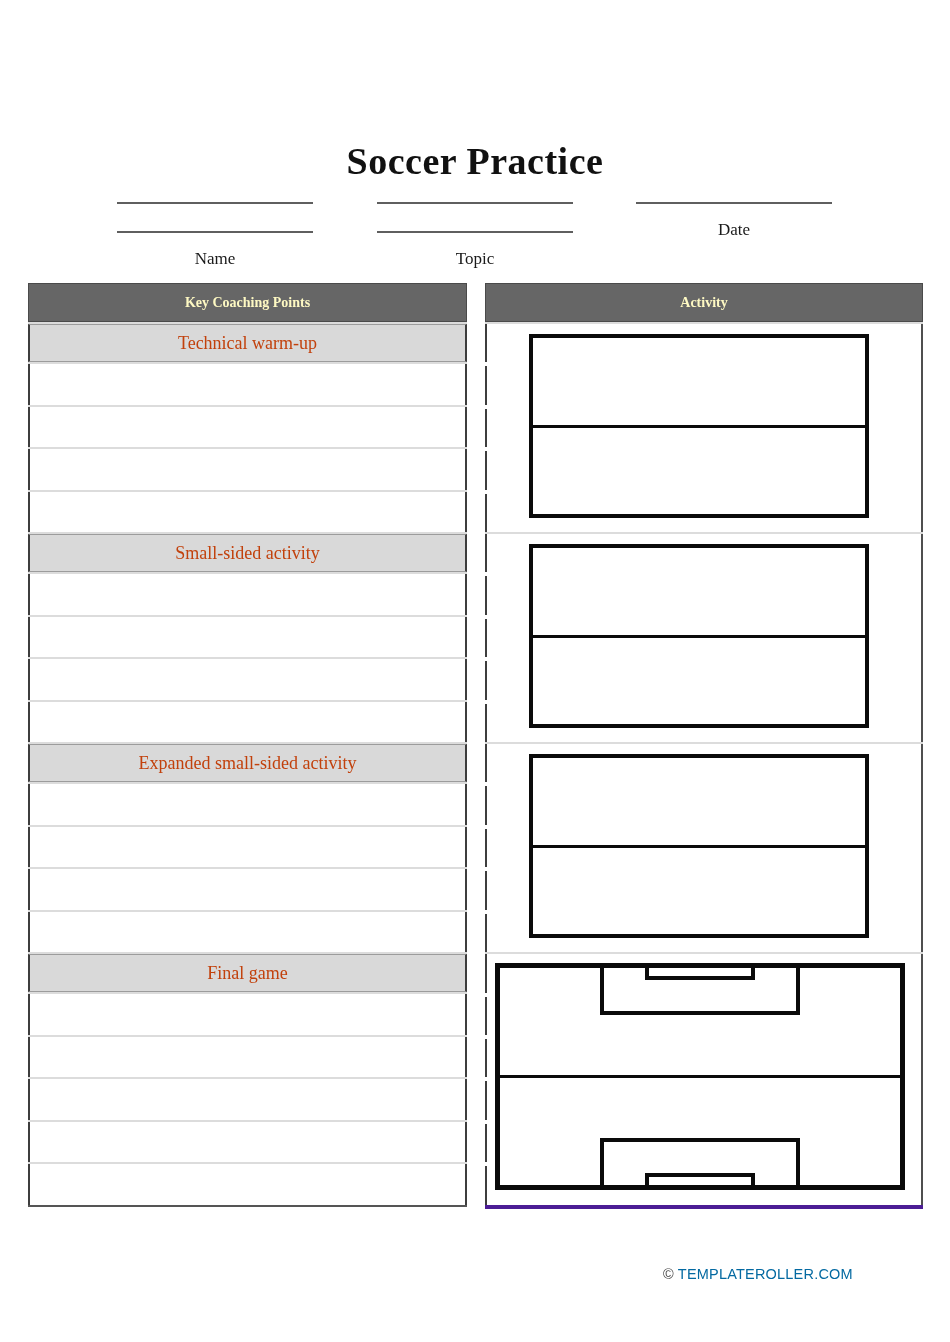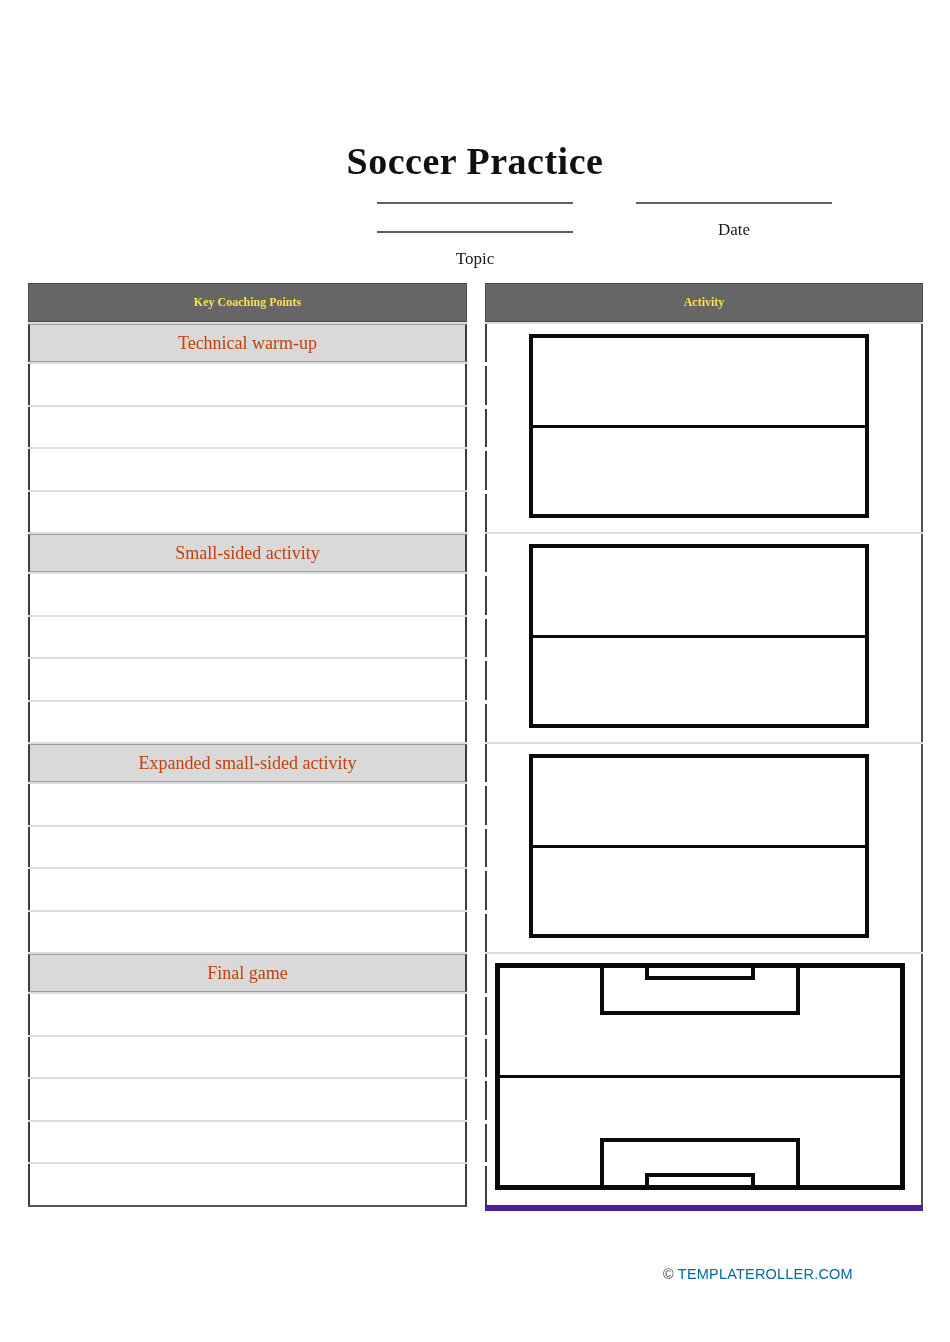--- a/index.html
+++ b/index.html
@@ -173,6 +173,11 @@
 
   <h1 class="doc-title">Soccer Practice</h1>
 
+  <div class="field field-name">
+    <div class="blank-line first"></div>
+    <div class="blank-line"></div>
+    <div class="field-label">Name</div>
+  </div>
   <div class="field field-topic">
     <div class="blank-line first"></div>
     <div class="blank-line"></div>

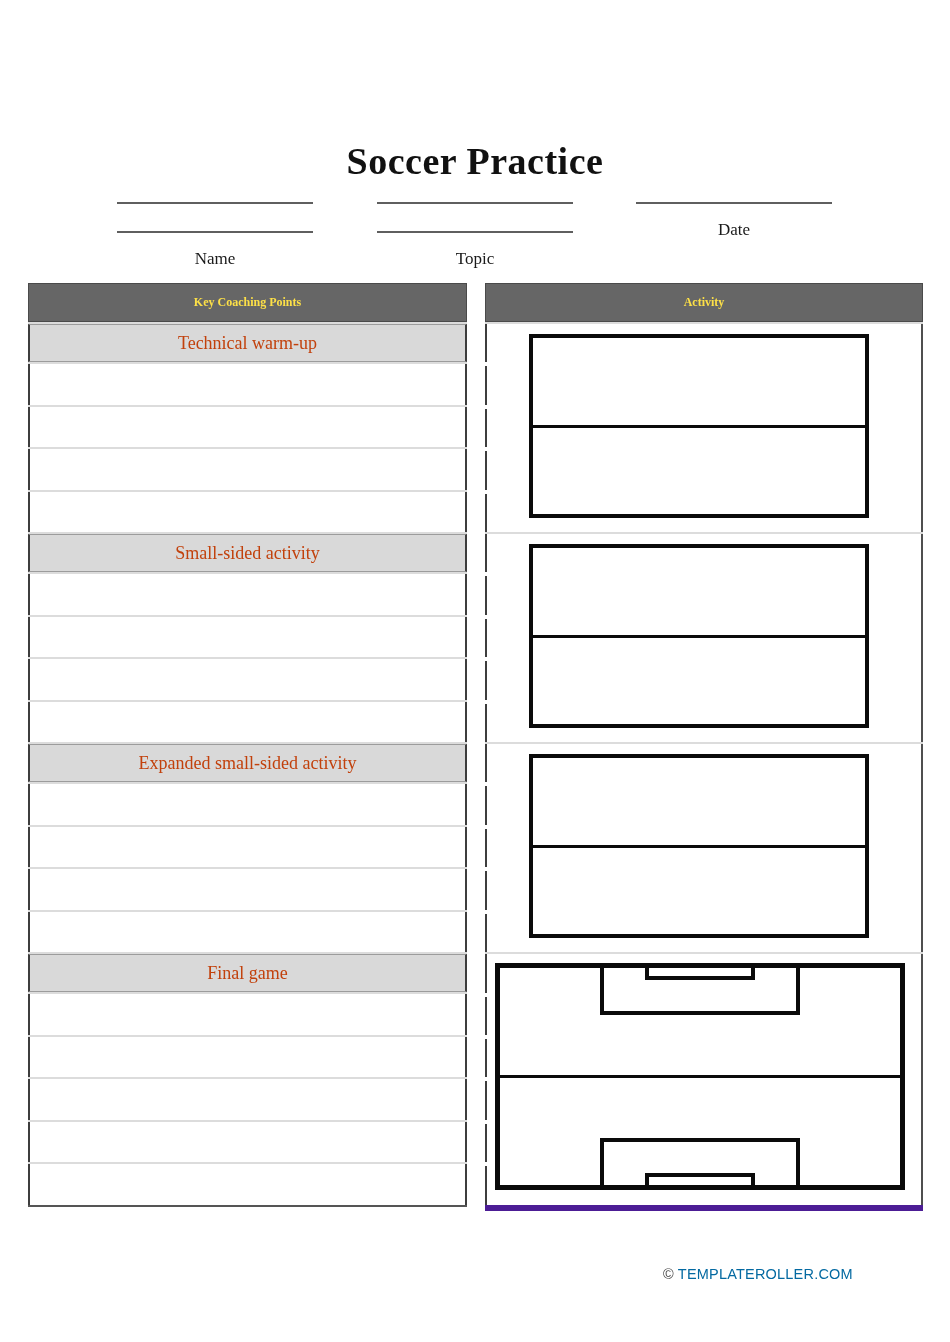--- a/index.html
+++ b/index.html
@@ -63,9 +63,9 @@
     height: 39px;
     background: #666666;
     border: 1px solid #4a4a4a;
-    color: #fde047;
+    color: #fef9c3;
     font-weight: bold;
-    font-size: 12px;
+    font-size: 14px;
     text-align: center;
     line-height: 37px;
   }

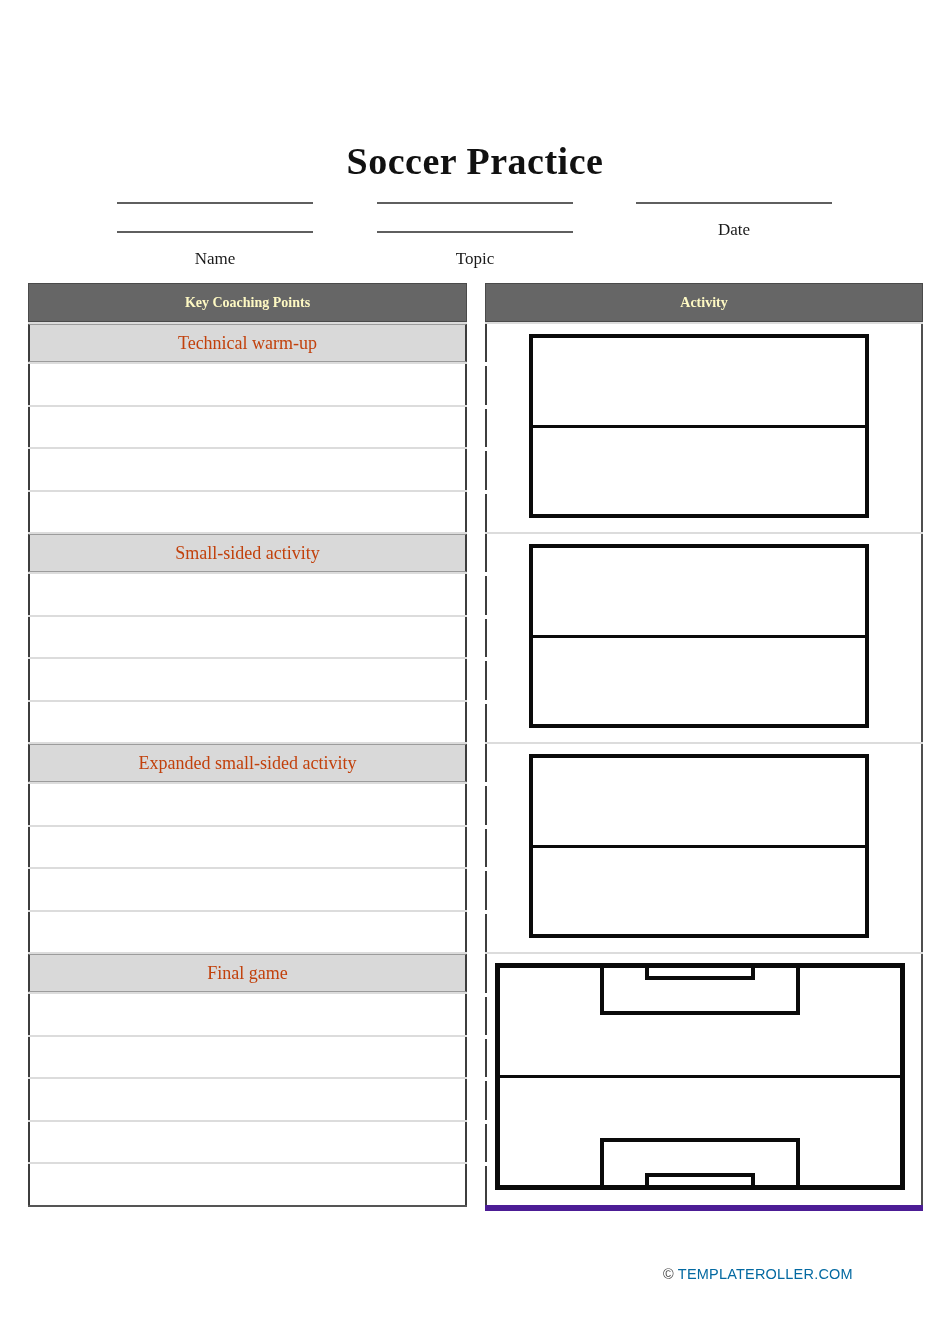--- a/index.html
+++ b/index.html
@@ -54,7 +54,7 @@
     left: 485px; top: 283px;
     width: 438px;
     background: #dcdcdc;
-    border-bottom: 6px solid #4c1d95;
+    border-bottom: 4px solid #4c1d95;
   }
   .ltable > *, .rtable > * { margin-bottom: 2px; box-sizing: border-box; }
   .ltable > *:last-child, .rtable > *:last-child { margin-bottom: 0; }

